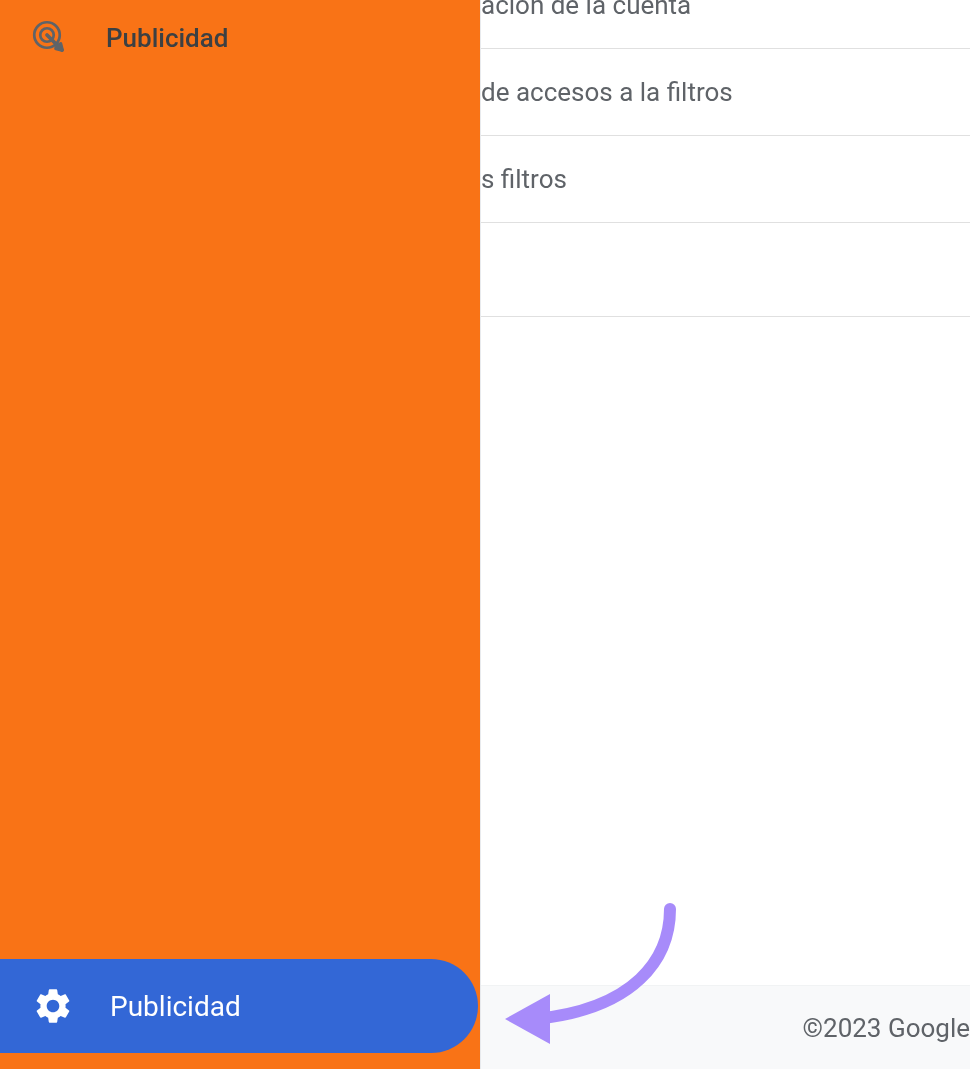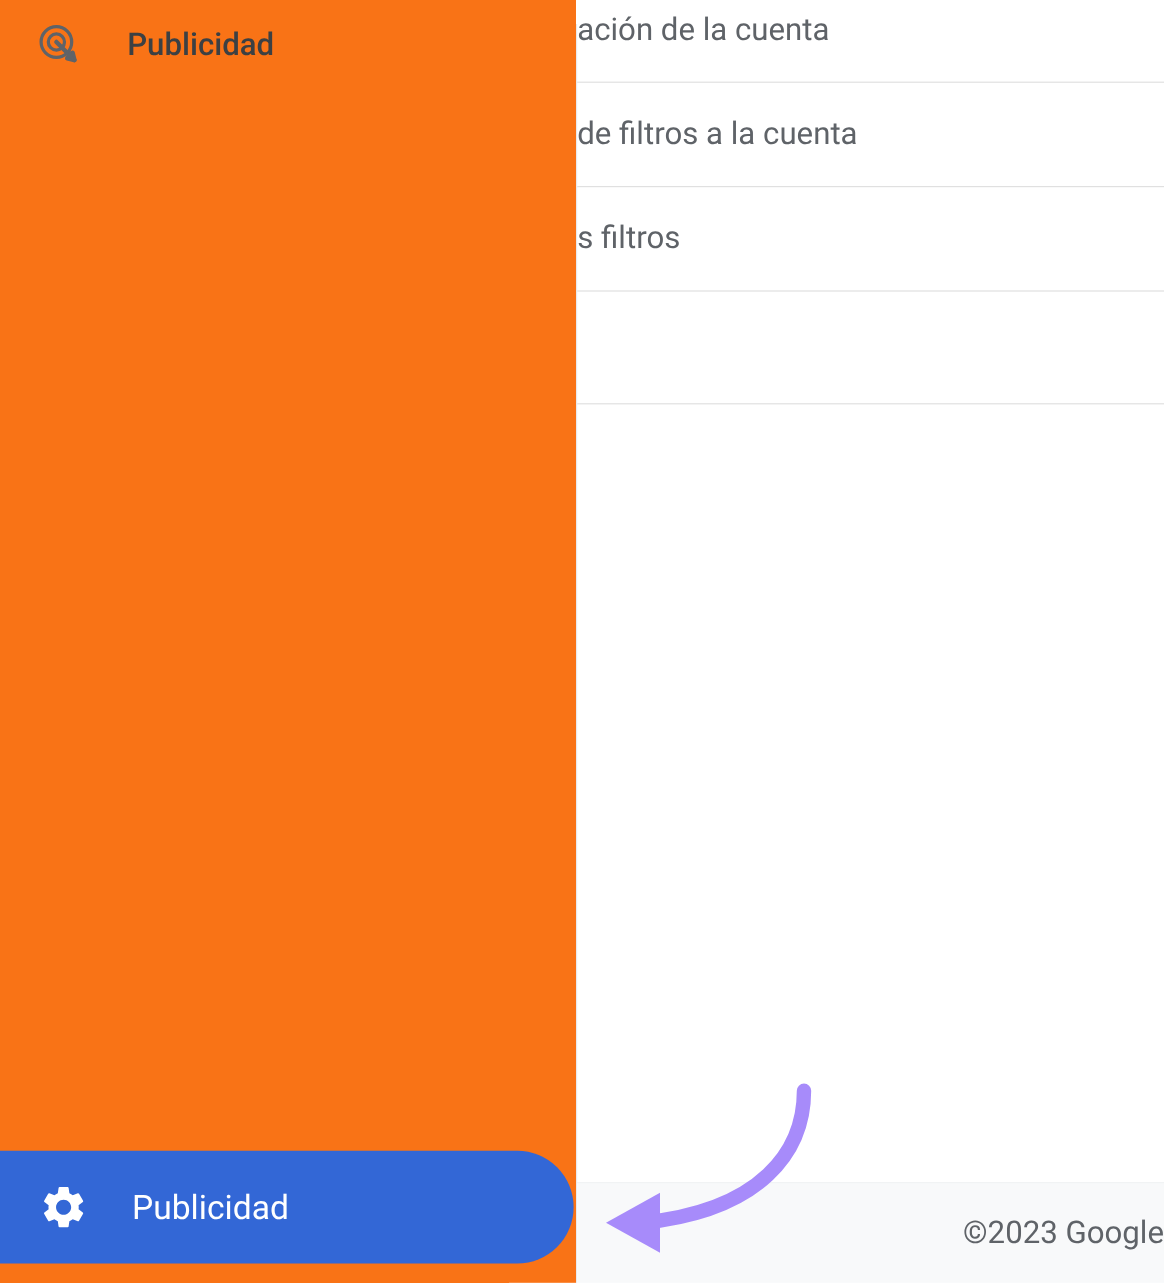--- a/index.html
+++ b/index.html
@@ -76,7 +76,6 @@
       right: 0;
       bottom: 0;
       border-left: 1px solid #e8eaed;
-      margin-top: 20px;
     }
     .content-row {
       padding: 28px 20px 28px 0;

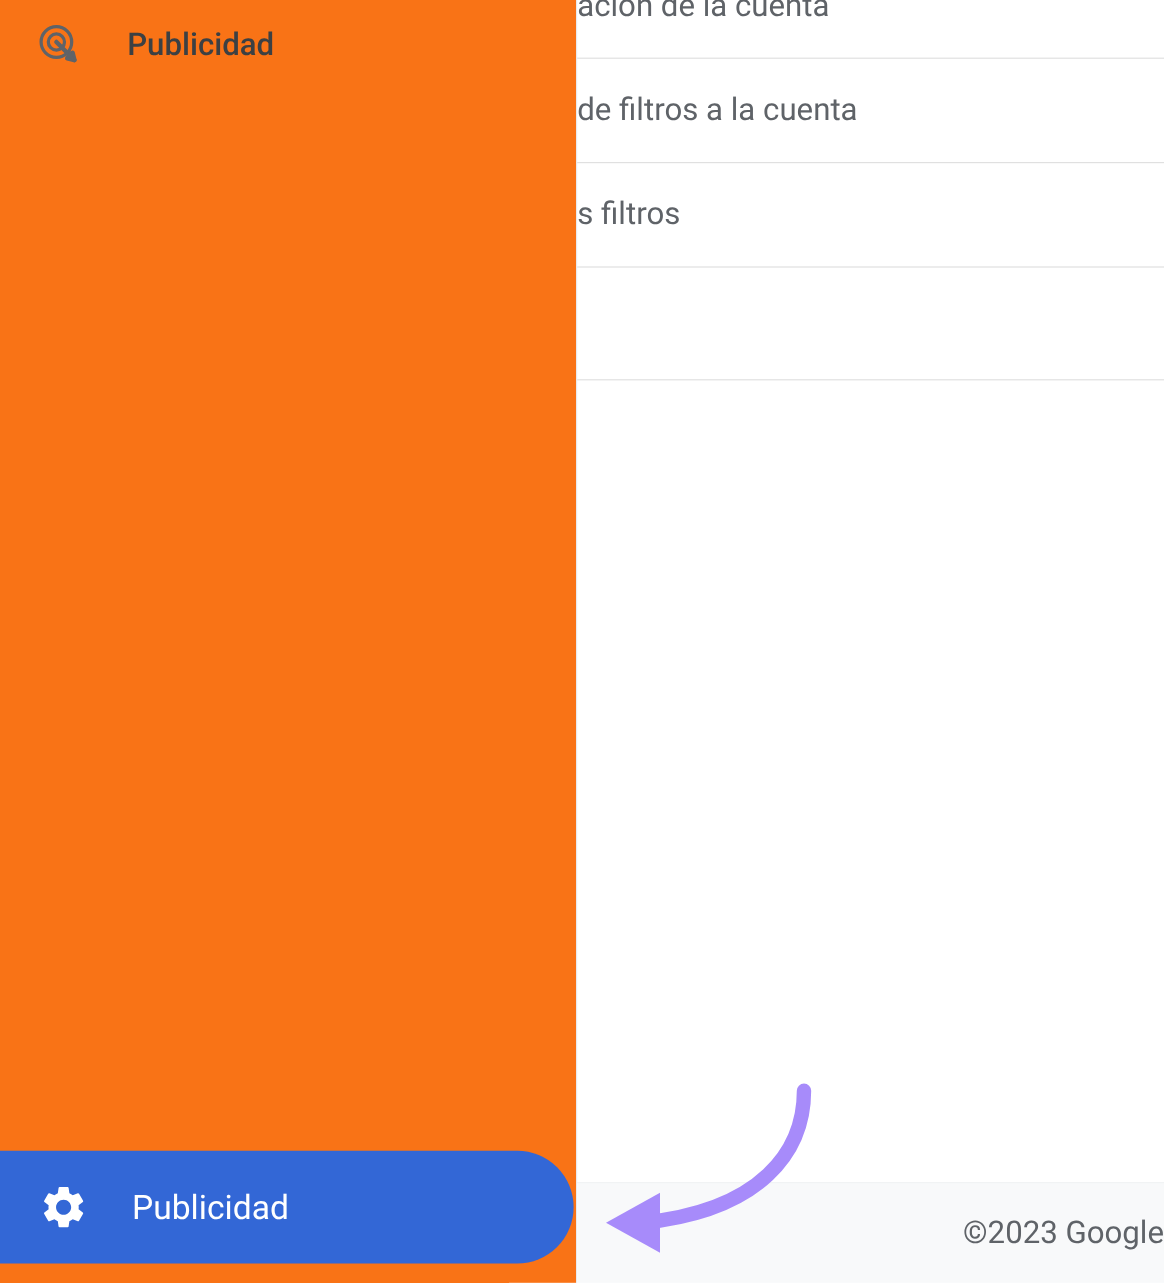--- a/index.html
+++ b/index.html
@@ -146,7 +146,7 @@
 
 <div class="content">
   <div class="content-row">ación de la cuenta</div>
-  <div class="content-row">de filtros a la cuenta</div>
+  <div class="content-row">de accesos a la filtros</div>
   <div class="content-row">s filtros</div>
   <div class="content-row" style="height:94px;"></div>
 

